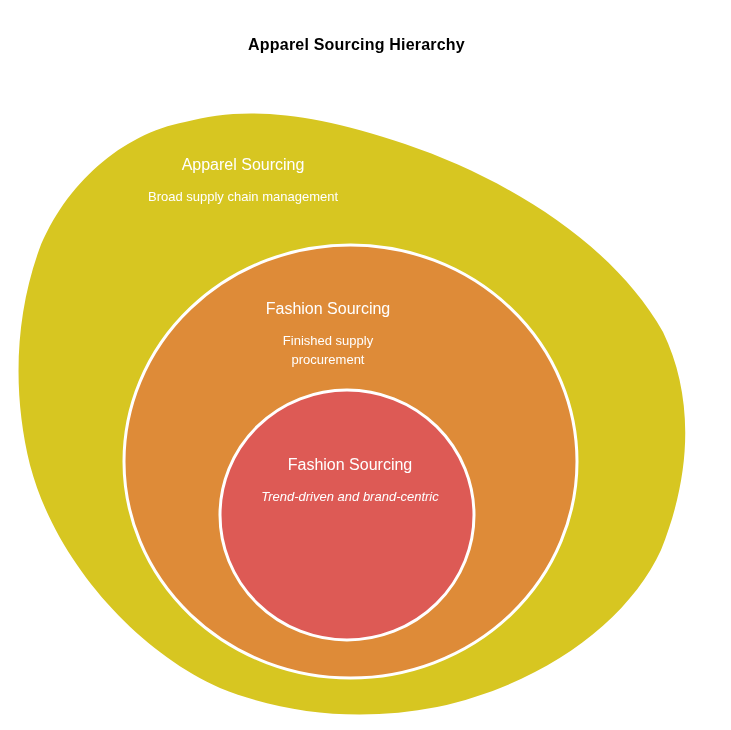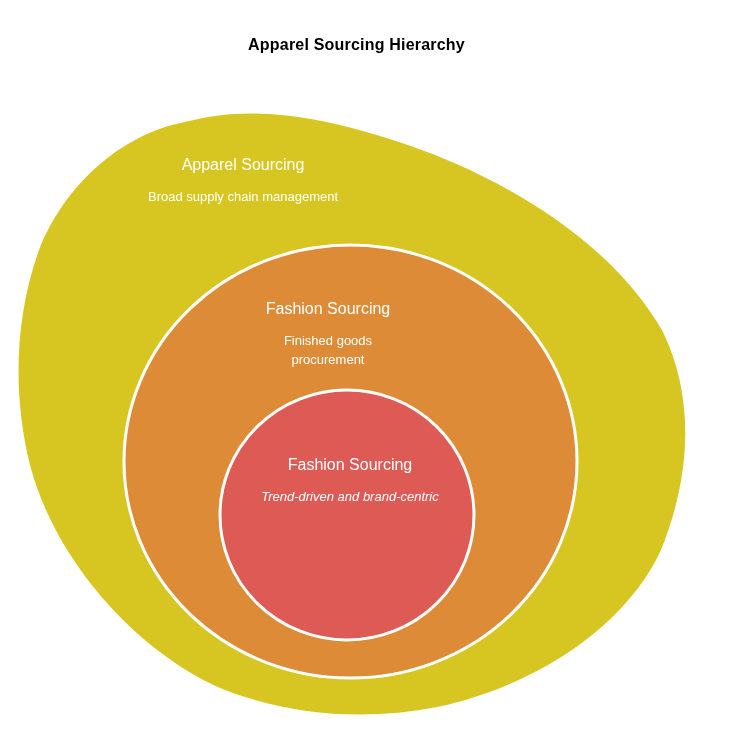--- a/index.html
+++ b/index.html
@@ -85,7 +85,7 @@
 
   <div class="lvl-label label-garment">
     <div class="lvl-name">Fashion Sourcing</div>
-    <div class="lvl-desc">Finished goods procurement</div>
+    <div class="lvl-desc">Finished supply procurement</div>
   </div>
 
   <div class="lvl-label label-fashion">

